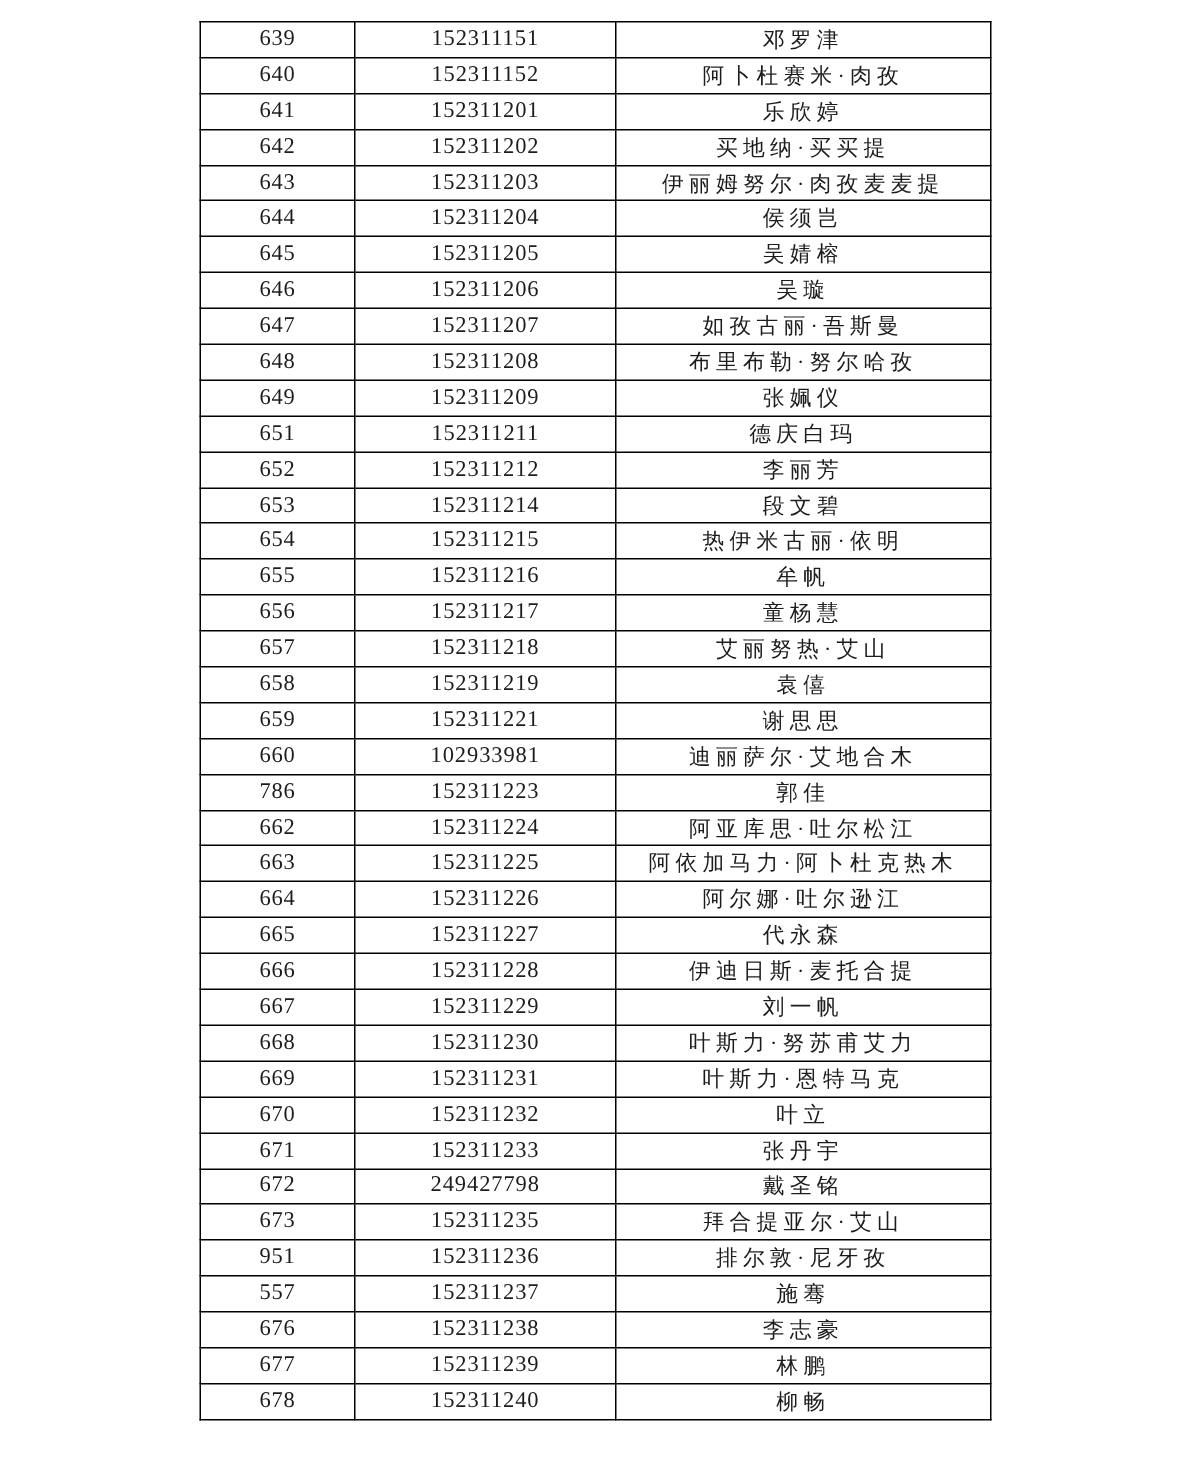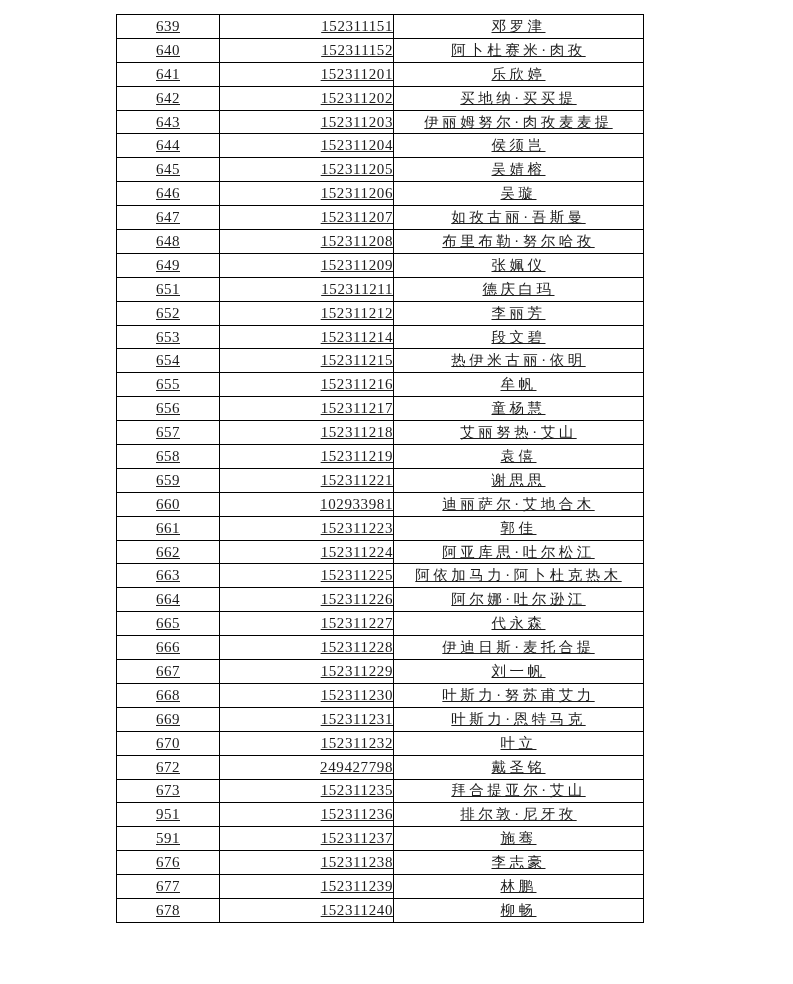--- a/index.html
+++ b/index.html
@@ -16,12 +16,11 @@
   }
   .roster-table {
     position: absolute;
-    left: 116px;
+    left: 133px;
     top: 14px;
     width: 527px;
     border-collapse: collapse;
     table-layout: fixed;
-    text-decoration: underline;
   }
   .roster-table col.col-serial { width: 103px; }
   .roster-table col.col-id     { width: 174px; }

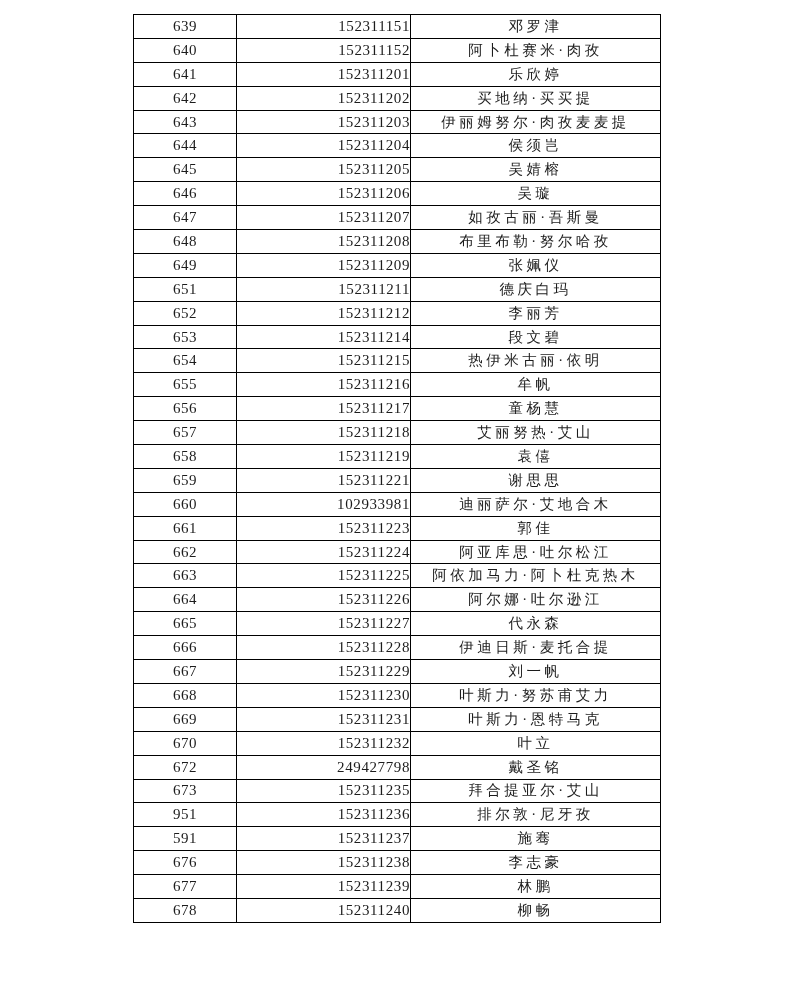--- a/index.html
+++ b/index.html
@@ -41,7 +41,6 @@
   td.id-cell {
     font-size: 15px;
     letter-spacing: 0.6px;
-    text-align: right;
   }
   td.name-cell {
     font-size: 14.5px;

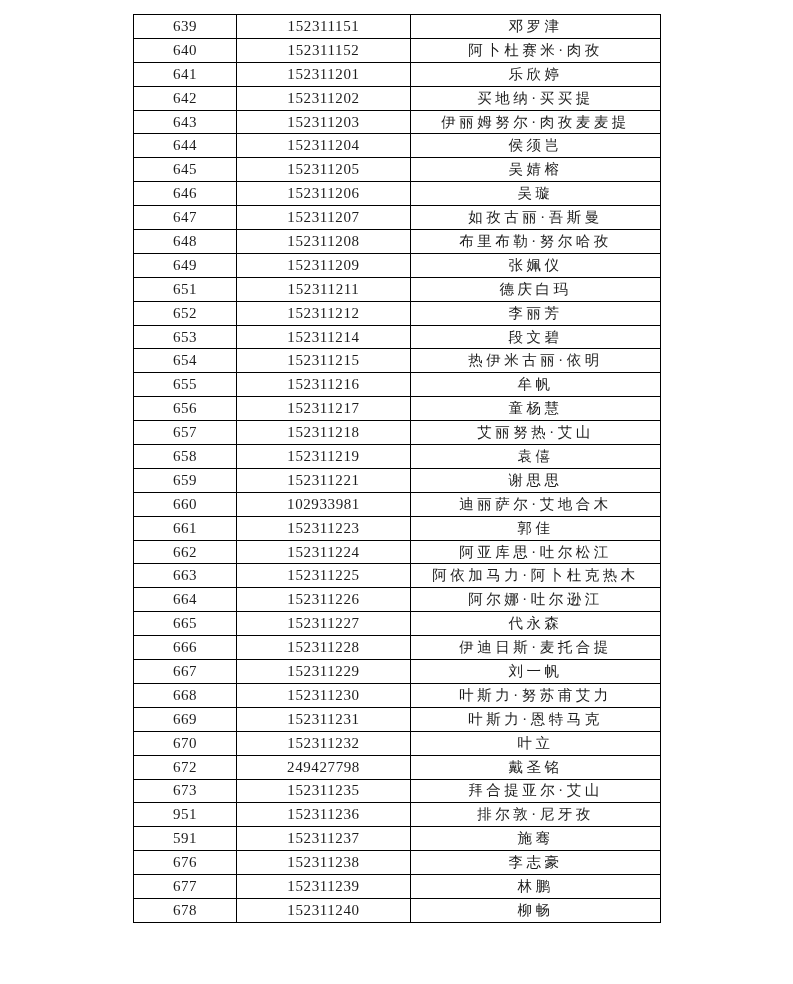--- a/index.html
+++ b/index.html
@@ -163,7 +163,7 @@
         <td class="name-cell">迪丽萨尔·艾地合木</td>
       </tr>
       <tr>
-        <td class="serial-cell">661</td>
+        <td class="serial-cell">786</td>
         <td class="id-cell">152311223</td>
         <td class="name-cell">郭佳</td>
       </tr>

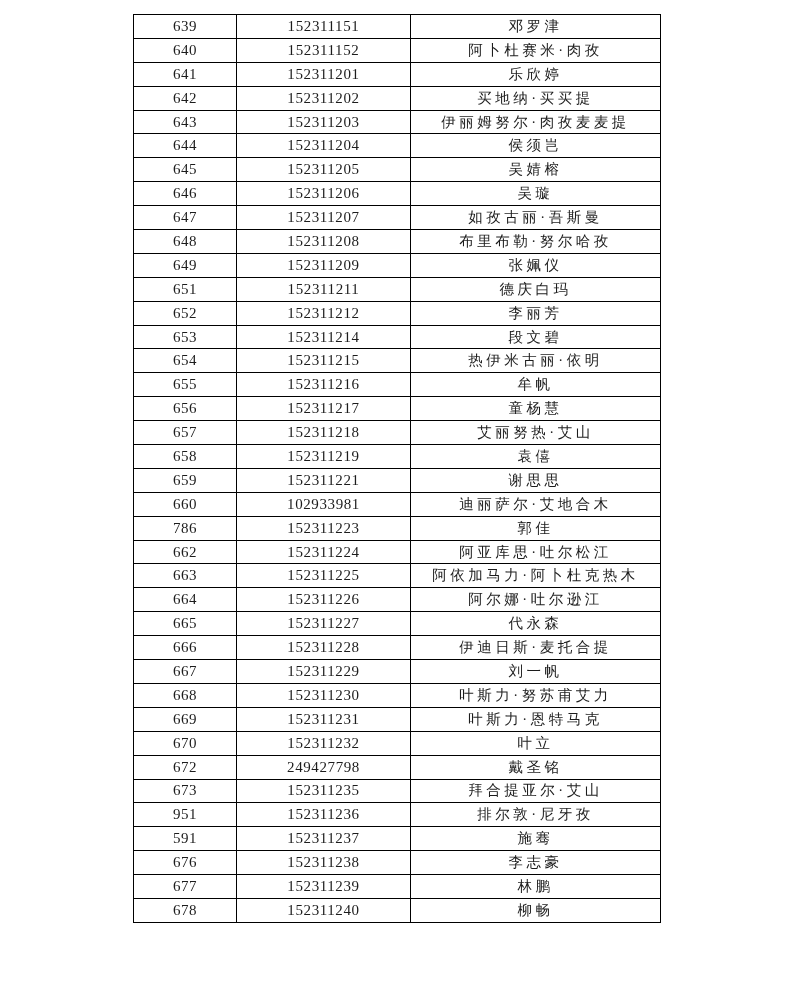--- a/index.html
+++ b/index.html
@@ -213,6 +213,11 @@
         <td class="name-cell">叶立</td>
       </tr>
       <tr>
+        <td class="serial-cell">671</td>
+        <td class="id-cell">152311233</td>
+        <td class="name-cell">张丹宇</td>
+      </tr>
+      <tr>
         <td class="serial-cell">672</td>
         <td class="id-cell">249427798</td>
         <td class="name-cell">戴圣铭</td>

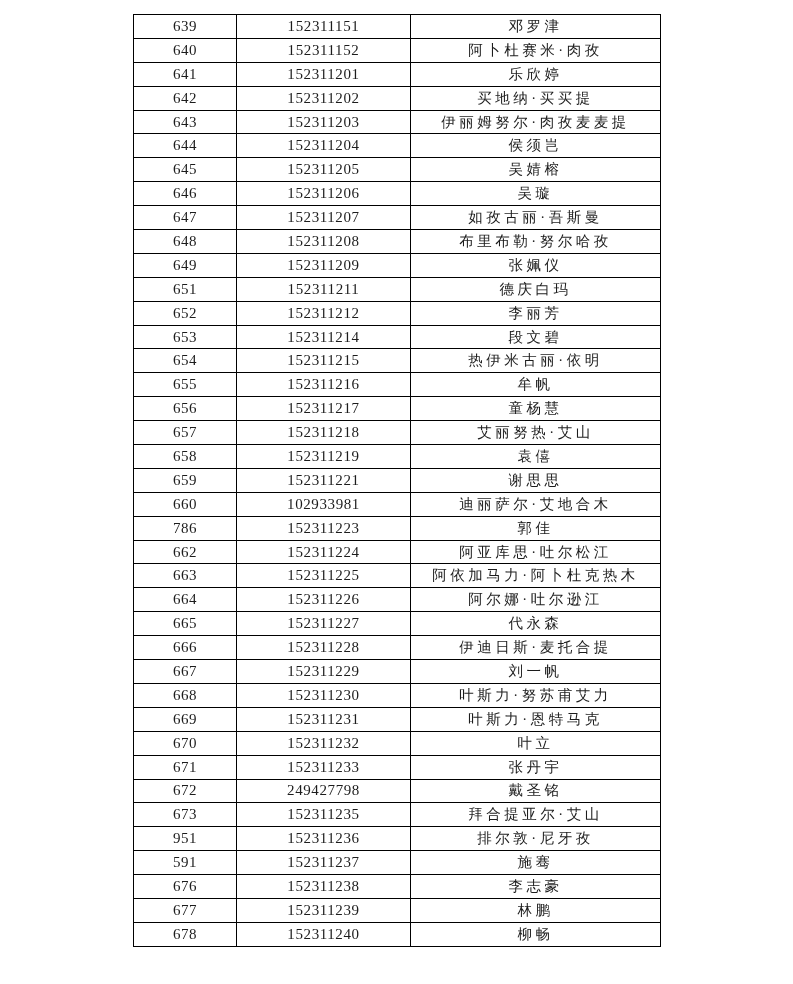--- a/index.html
+++ b/index.html
@@ -233,7 +233,7 @@
         <td class="name-cell">排尔敦·尼牙孜</td>
       </tr>
       <tr>
-        <td class="serial-cell">591</td>
+        <td class="serial-cell">557</td>
         <td class="id-cell">152311237</td>
         <td class="name-cell">施骞</td>
       </tr>

